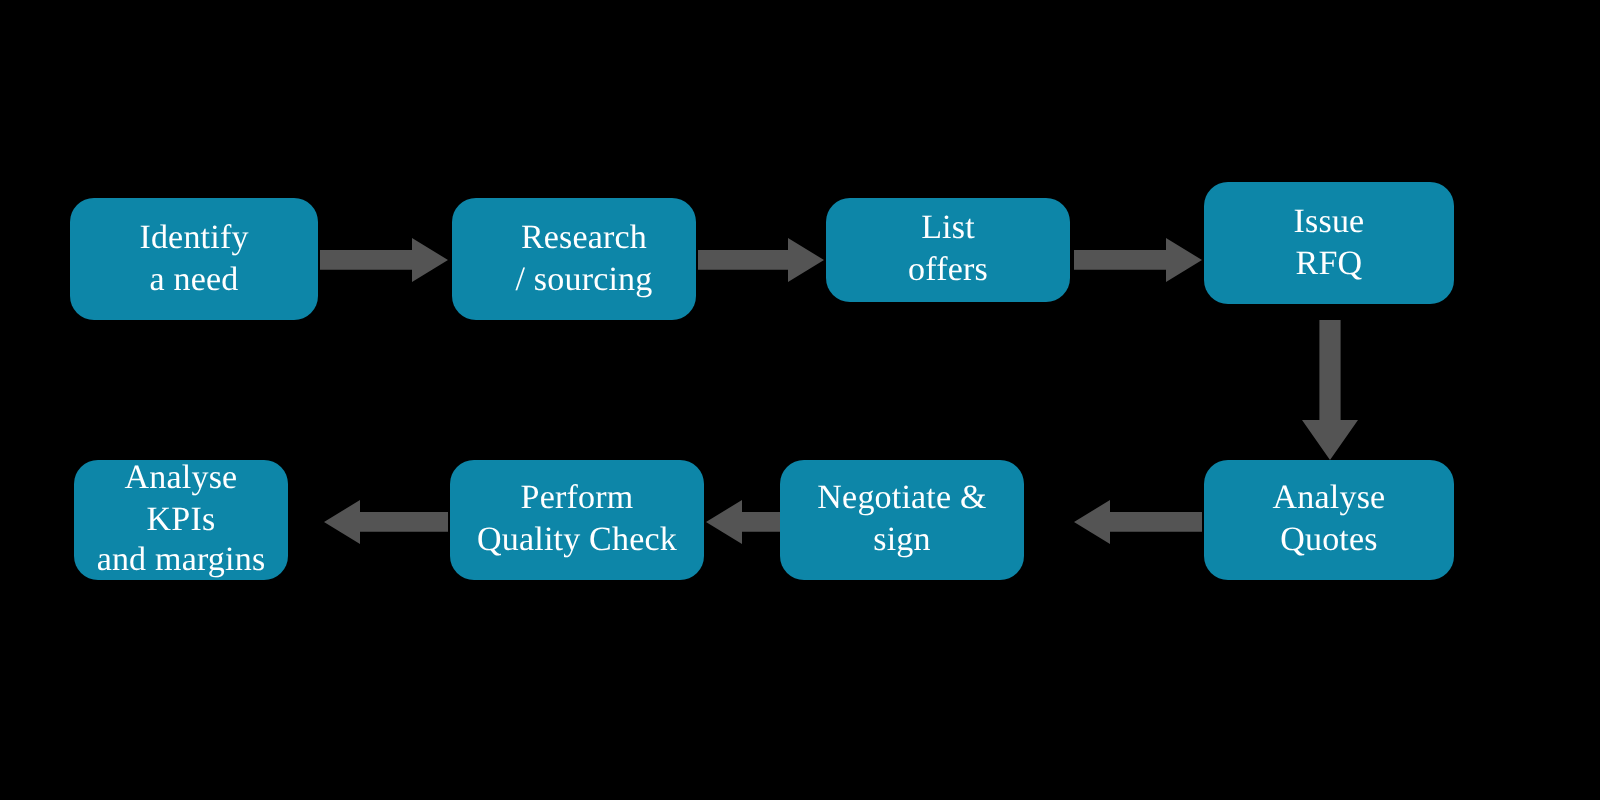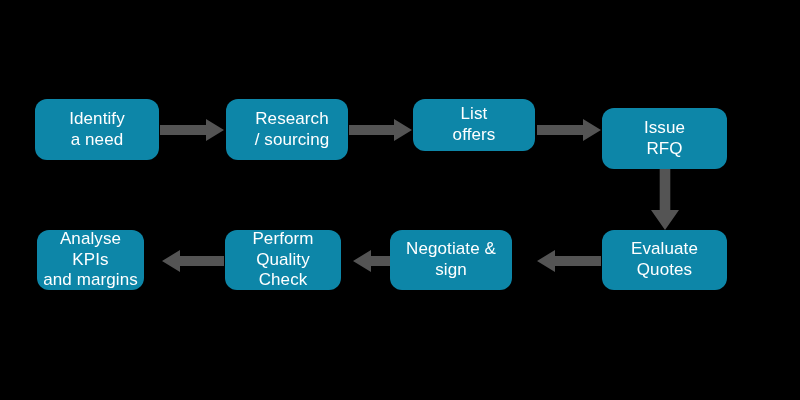--- a/index.html
+++ b/index.html
@@ -14,7 +14,7 @@
     height: 400px;
     background: #000000;
     overflow: hidden;
-    font-family: Liberation Sans, sans-serif;
+    font-family: Liberation Serif, serif;
   }
   .node {
     position: absolute;

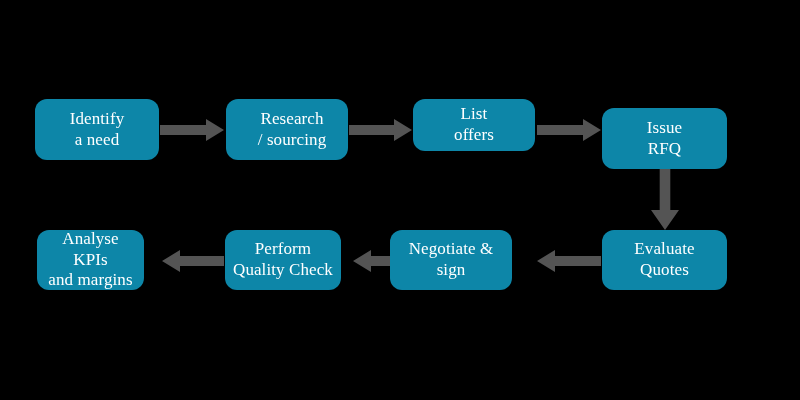--- a/index.html
+++ b/index.html
@@ -83,7 +83,7 @@
 / sourcing</div>
     <div class="node" style="left: 413px; top: 99px; width: 122px; height: 52px; background: rgb(13, 134, 168); color: rgb(255, 255, 255);">List
 offers</div>
-    <div class="node" style="left: 602px; top: 108px; width: 125px; height: 61px; background: rgb(13, 134, 168); color: rgb(255, 255, 255);">Issue
+    <div class="node" style="left: 602px; top: 91px; width: 125px; height: 61px; background: rgb(13, 134, 168); color: rgb(255, 255, 255);">Issue
 RFQ</div>
     <div class="node" style="left: 602px; top: 230px; width: 125px; height: 60px; background: rgb(13, 134, 168); color: rgb(255, 255, 255);">Evaluate
 Quotes</div>

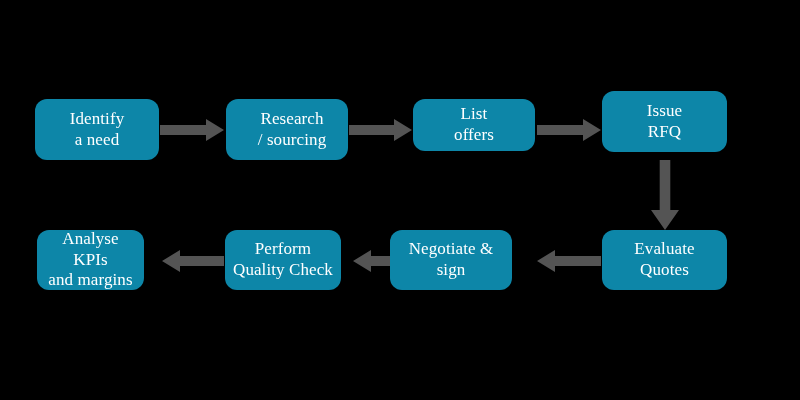--- a/index.html
+++ b/index.html
@@ -89,7 +89,7 @@
 Quotes</div>
     <div class="node" style="left: 390px; top: 230px; width: 122px; height: 60px; background: rgb(13, 134, 168); color: rgb(255, 255, 255);">Negotiate &amp;
 sign</div>
-    <div class="node" style="left: 225px; top: 230px; width: 116px; height: 60px; background: rgb(13, 134, 168); color: rgb(255, 255, 255);">Perform
+    <div class="node" style="left: 225px; top: 230px; width: 127px; height: 60px; background: rgb(13, 134, 168); color: rgb(255, 255, 255);">Perform
 Quality Check</div>
     <div class="node" style="left: 37px; top: 230px; width: 107px; height: 60px; background: rgb(13, 134, 168); color: rgb(255, 255, 255);">Analyse KPIs
 and margins</div>

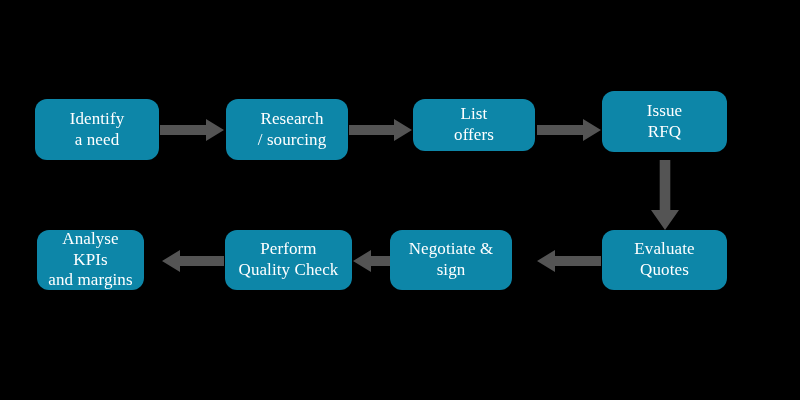--- a/index.html
+++ b/index.html
@@ -85,7 +85,7 @@
 offers</div>
     <div class="node" style="left: 602px; top: 91px; width: 125px; height: 61px; background: rgb(13, 134, 168); color: rgb(255, 255, 255);">Issue
 RFQ</div>
-    <div class="node" style="left: 602px; top: 230px; width: 125px; height: 60px; background: rgb(13, 134, 168); color: rgb(255, 255, 255);">Evaluate
+    <div class="node" style="left: 602px; top: 230px; width: 125px; height: 60px; background: rgb(13, 134, 168); color: rgb(255, 255, 255);">Analyse
 Quotes</div>
     <div class="node" style="left: 390px; top: 230px; width: 122px; height: 60px; background: rgb(13, 134, 168); color: rgb(255, 255, 255);">Negotiate &amp;
 sign</div>

